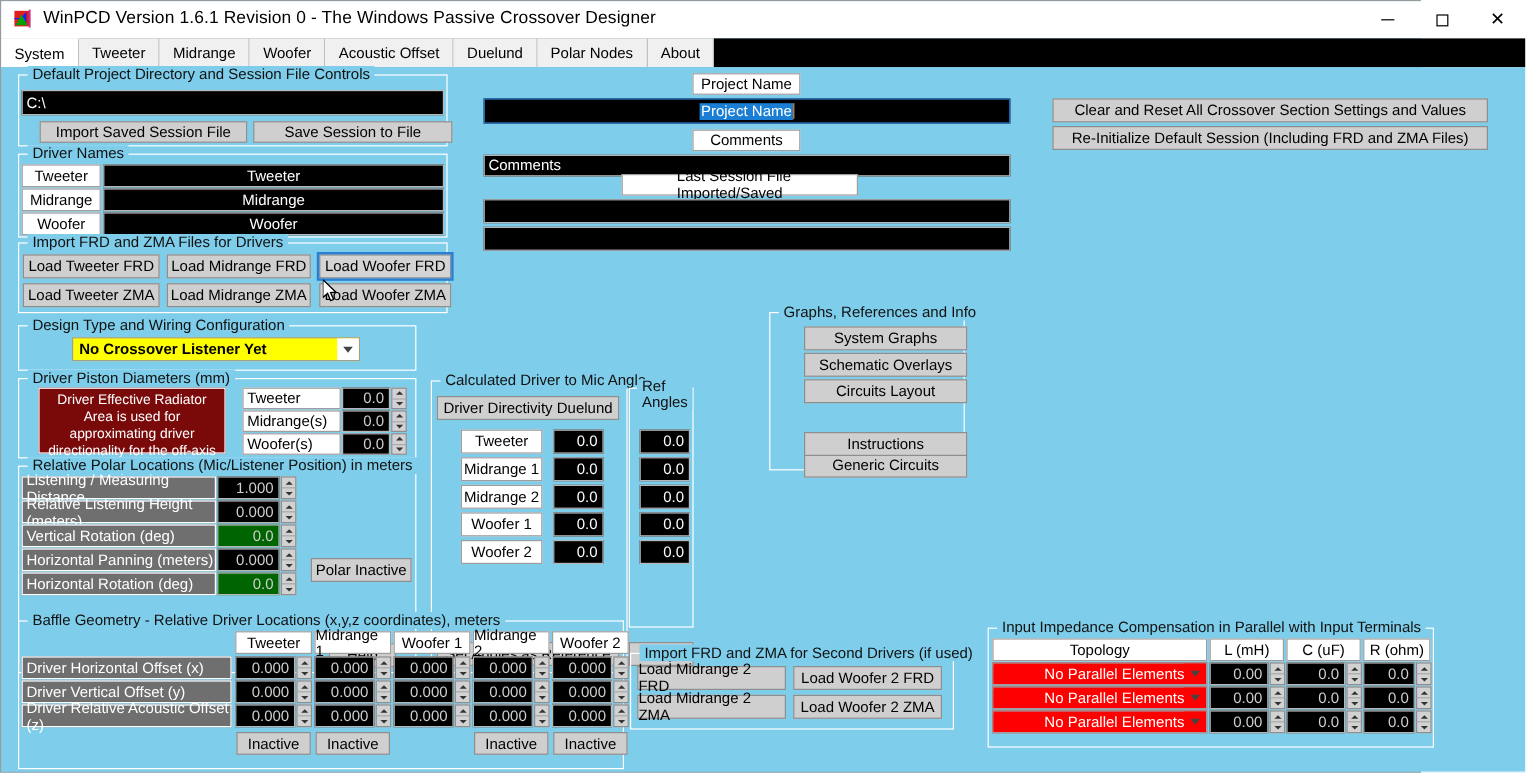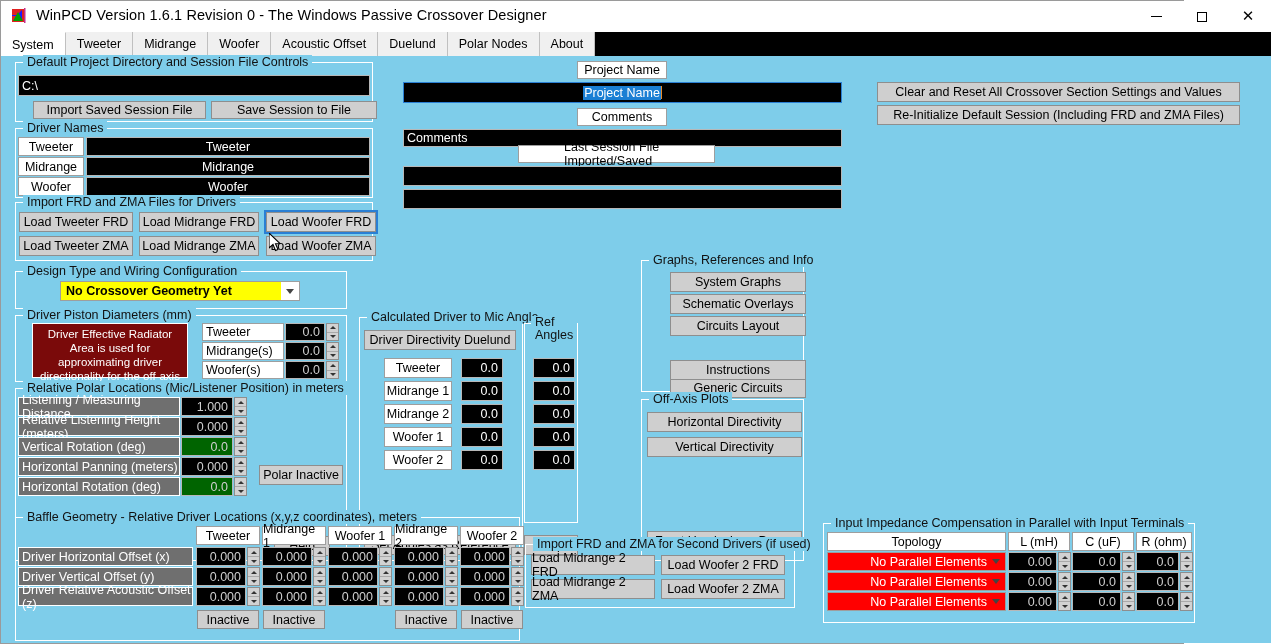--- a/index.html
+++ b/index.html
@@ -156,7 +156,7 @@
     <div class="gb" style="left:14px;top:215px;width:332px;height:38px;">
       <span class="lg">Design Type and Wiring Configuration</span>
       <div class="ddl" style="left:44px;top:9px;width:240px;height:20px;">
-        <span class="txt">No Crossover Geometry Yet</span>
+        <span class="txt">No Crossover Listener Yet</span>
         <span class="cv">
             <i class="chev"></i>
           </span>

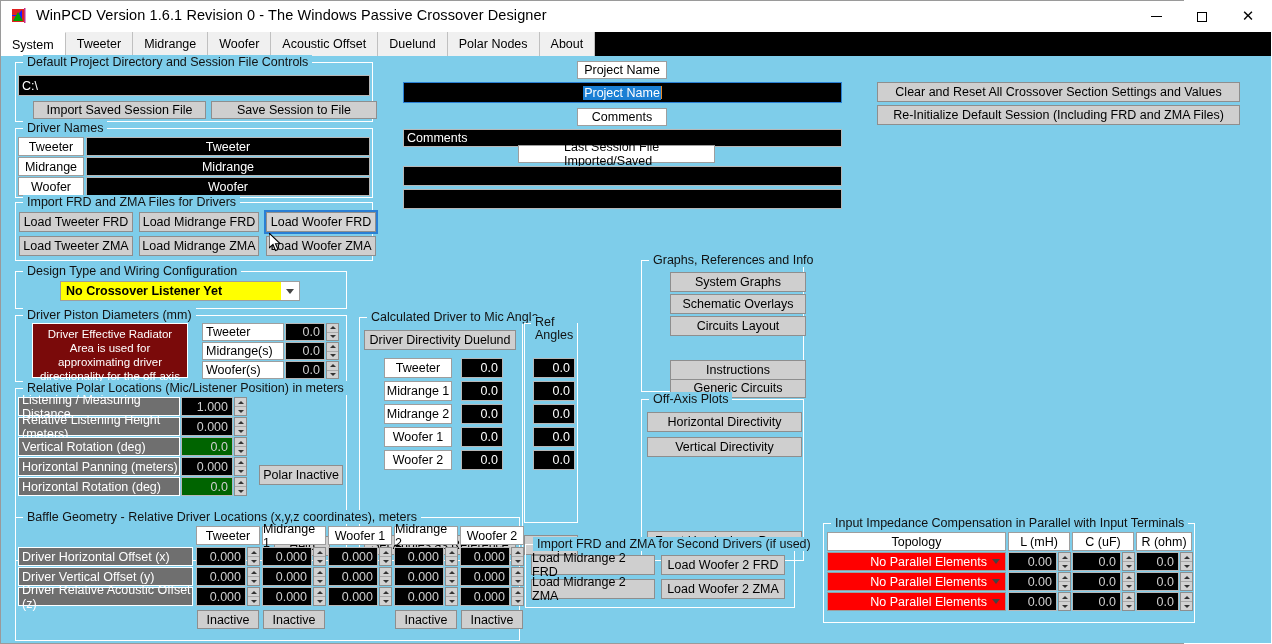--- a/index.html
+++ b/index.html
@@ -316,12 +316,6 @@
         </div>
     </div>
 
-    <div class="gb" style="left:640px;top:343px;width:163px;height:162px;">
-      <span class="lg">Off-Axis Plots</span>
-      <div class="btn" style="left:5px;top:12px;width:155px;height:20px;">Horizontal Directivity</div>
-      <div class="btn" style="left:5px;top:37px;width:155px;height:20px;">Vertical Directivity</div>
-      <div class="btn" style="left:5px;top:131px;width:155px;height:20px;">Front Hemisphere Power</div>
-    </div>
 
     <div class="gb" style="left:14px;top:461px;width:505px;height:124px;">
       <span class="lg">Baffle Geometry - Relative Driver Locations (x,y,z coordinates), meters</span>

